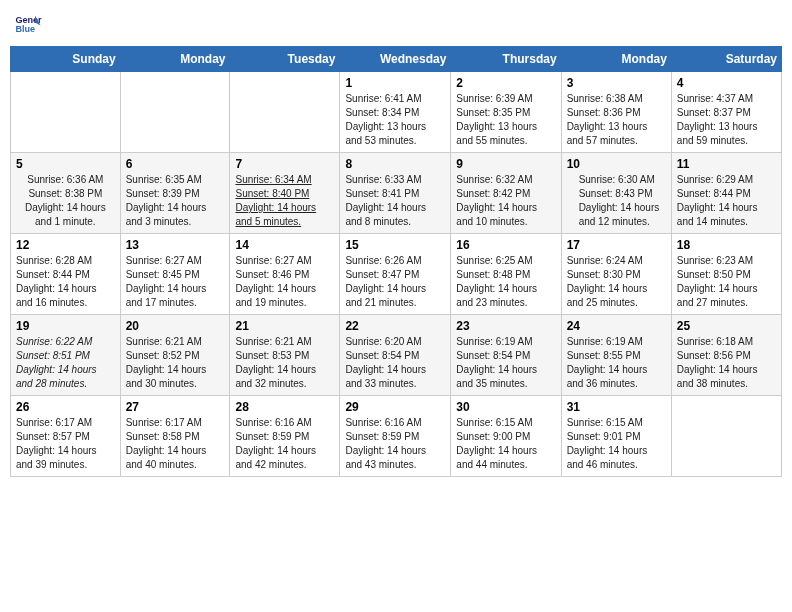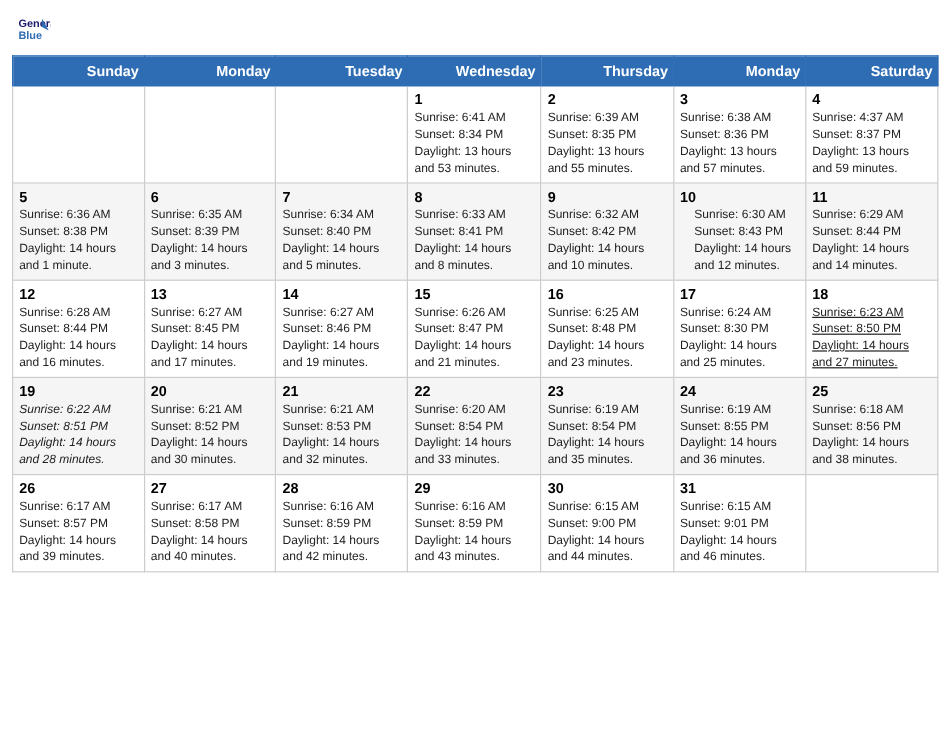--- a/index.html
+++ b/index.html
@@ -144,7 +144,7 @@
       <tr>
         <td>
           <span class="day-num">5</span>
-          <div class="day-info" style="white-space: pre-line;">Sunrise: 6:36 AM
+          <div class="day-info" style="white-space: pre-line; text-align: center;">Sunrise: 6:36 AM
 Sunset: 8:38 PM
 Daylight: 14 hours
 and 1 minute.</div>

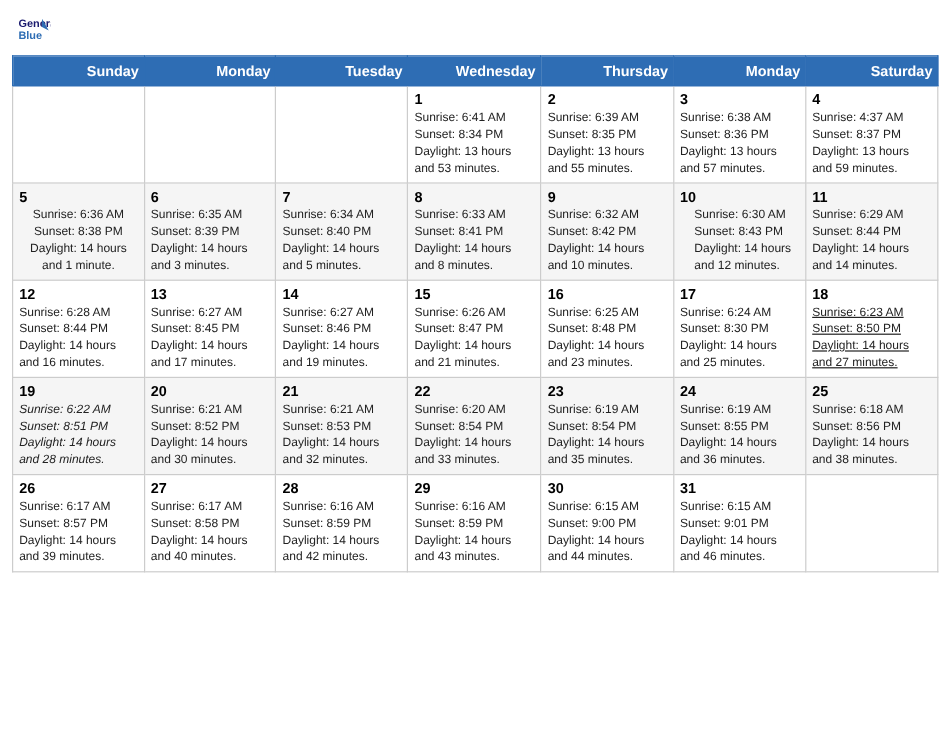--- a/index.html
+++ b/index.html
@@ -158,7 +158,7 @@
         </td>
         <td>
           <span class="day-num">7</span>
-          <div class="day-info" style="white-space: pre-line;">Sunrise: 6:34 AM
+          <div class="day-info" style="white-space: pre-line; text-decoration: underline;">Sunrise: 6:34 AM
 Sunset: 8:40 PM
 Daylight: 14 hours
 and 5 minutes.</div>

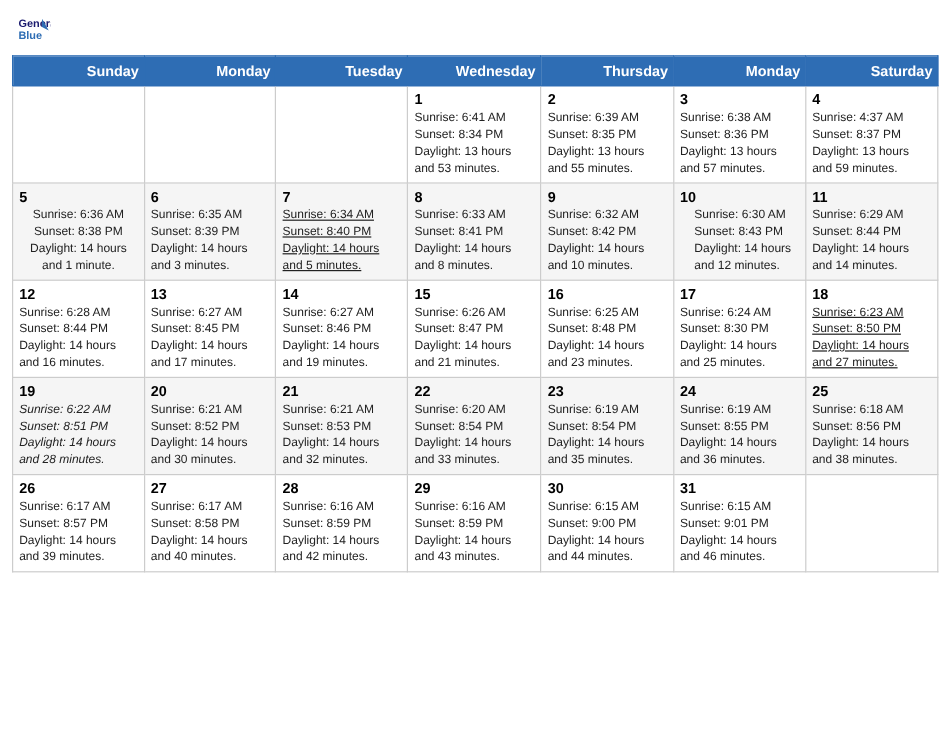--- a/index.html
+++ b/index.html
@@ -237,7 +237,7 @@
         </td>
         <td>
           <span class="day-num">18</span>
-          <div class="day-info" style="white-space: pre-line; text-decoration: underline;">Sunrise: 6:23 AM
+          <div class="day-info" style="white-space: pre-line;">Sunrise: 6:23 AM
 Sunset: 8:50 PM
 Daylight: 14 hours
 and 27 minutes.</div>

